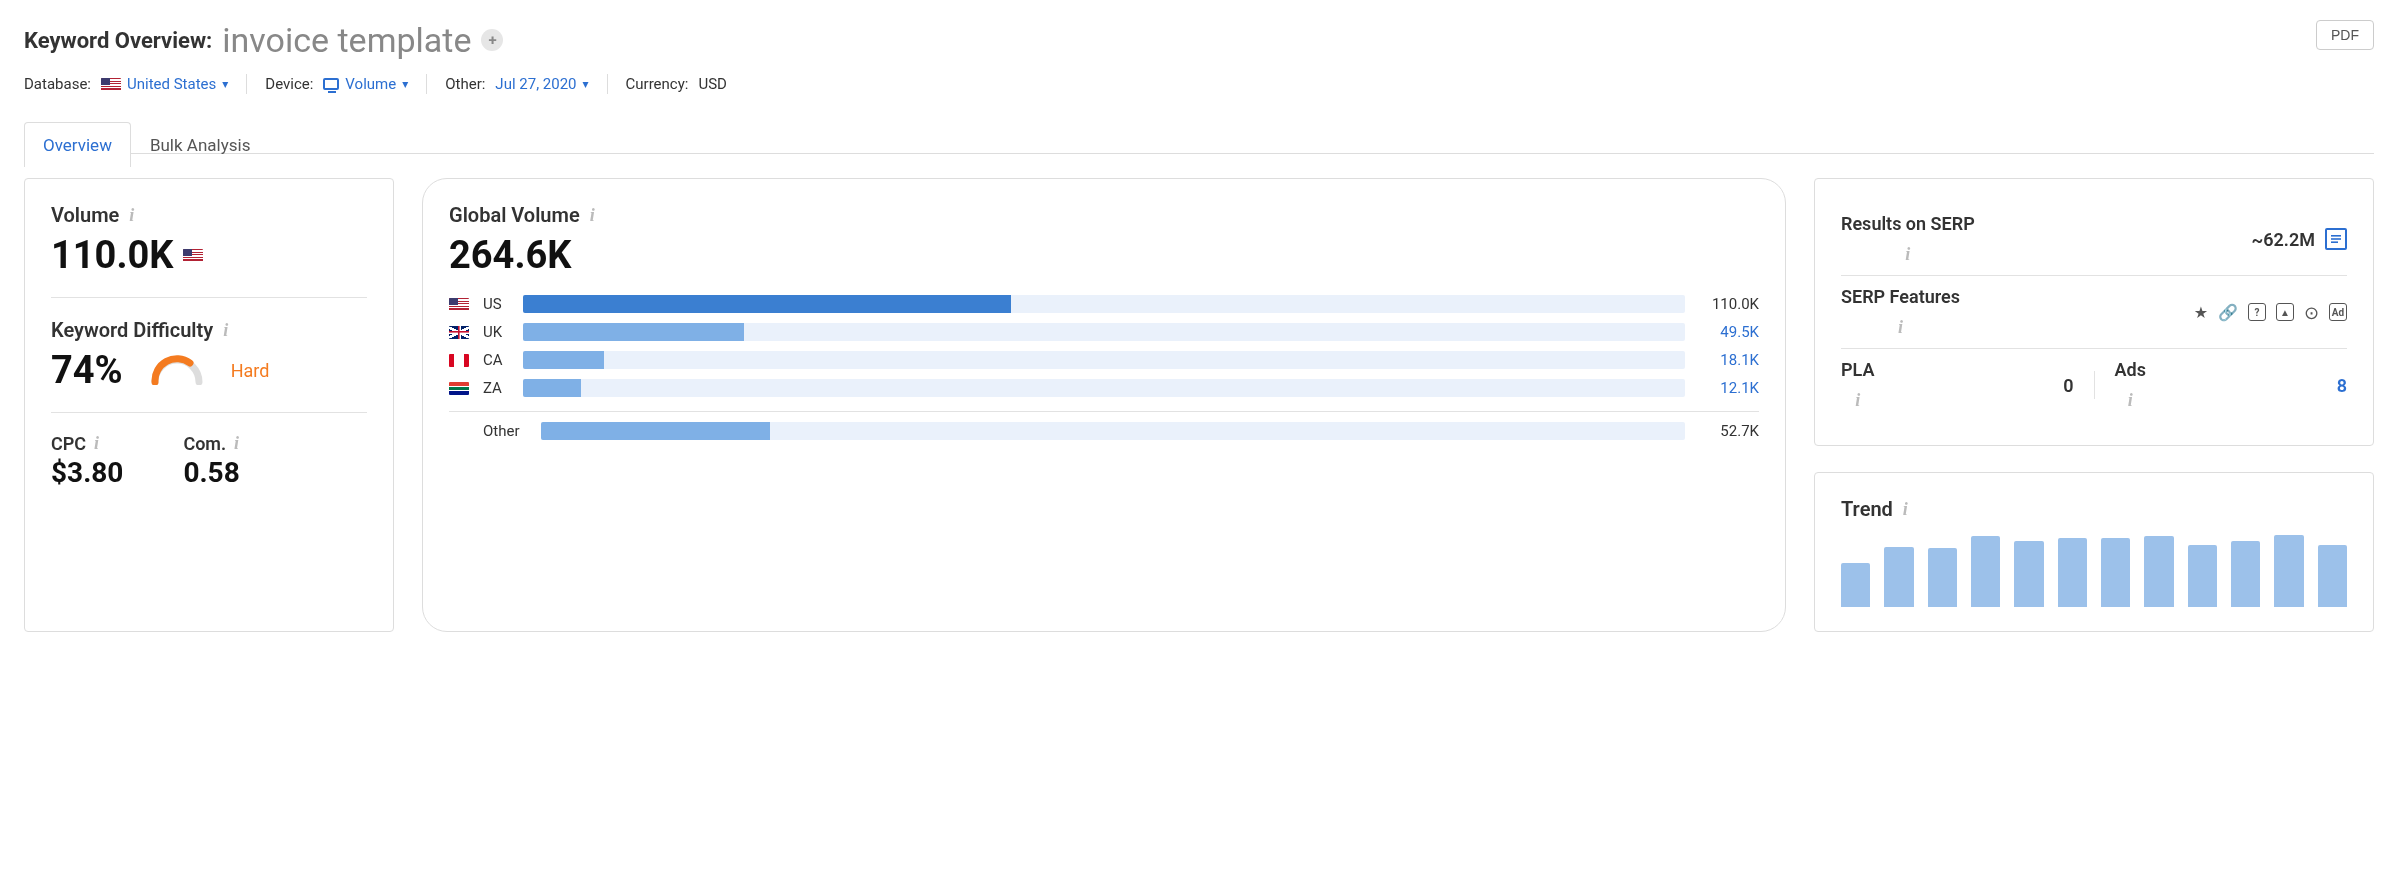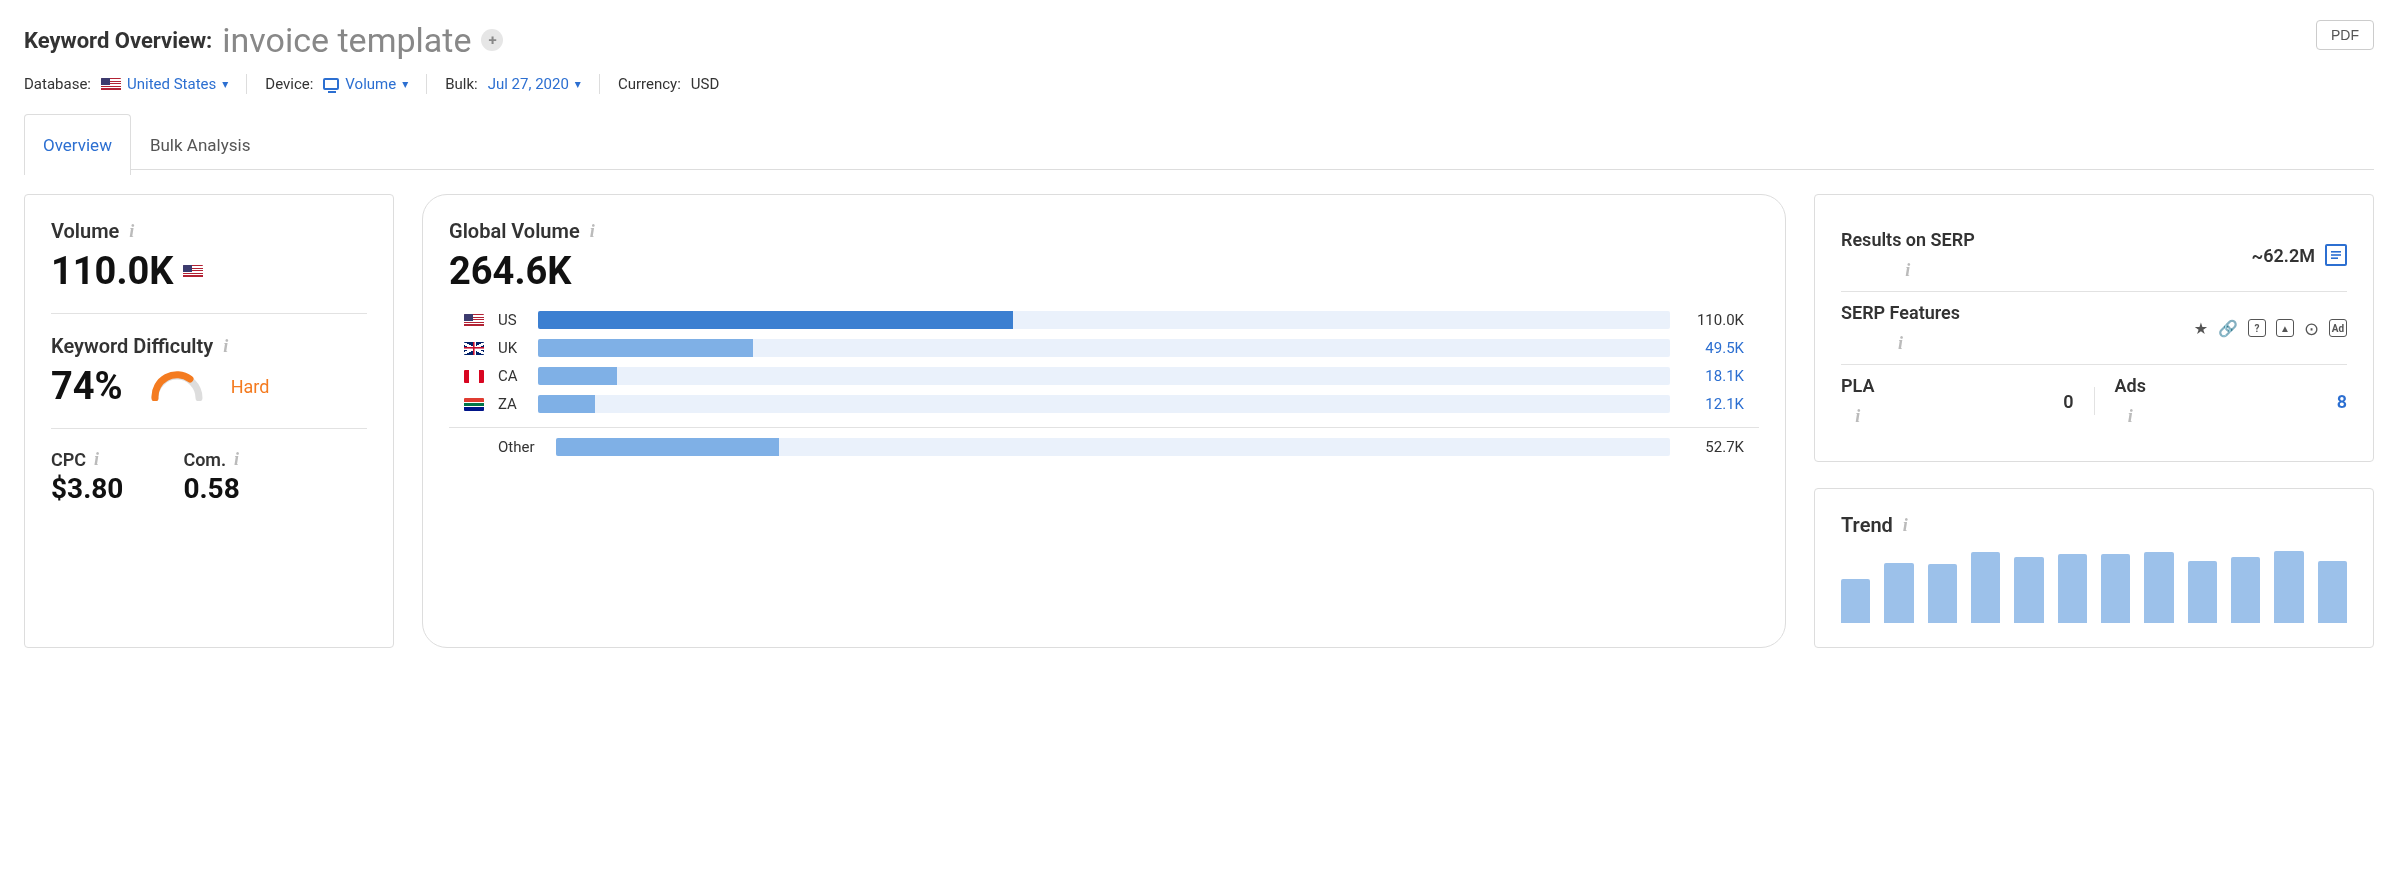--- a/index.html
+++ b/index.html
@@ -206,7 +206,7 @@
         <span class="chev-down">▾</span>
       </span>
       <span class="filter-sep"></span>
-      <span class="filter-label">Bulk:</span>
+      <span class="filter-label">Other:</span>
       <span class="filter-value">
         <span>Jul 27, 2020</span>
         <span class="chev-down">▾</span>

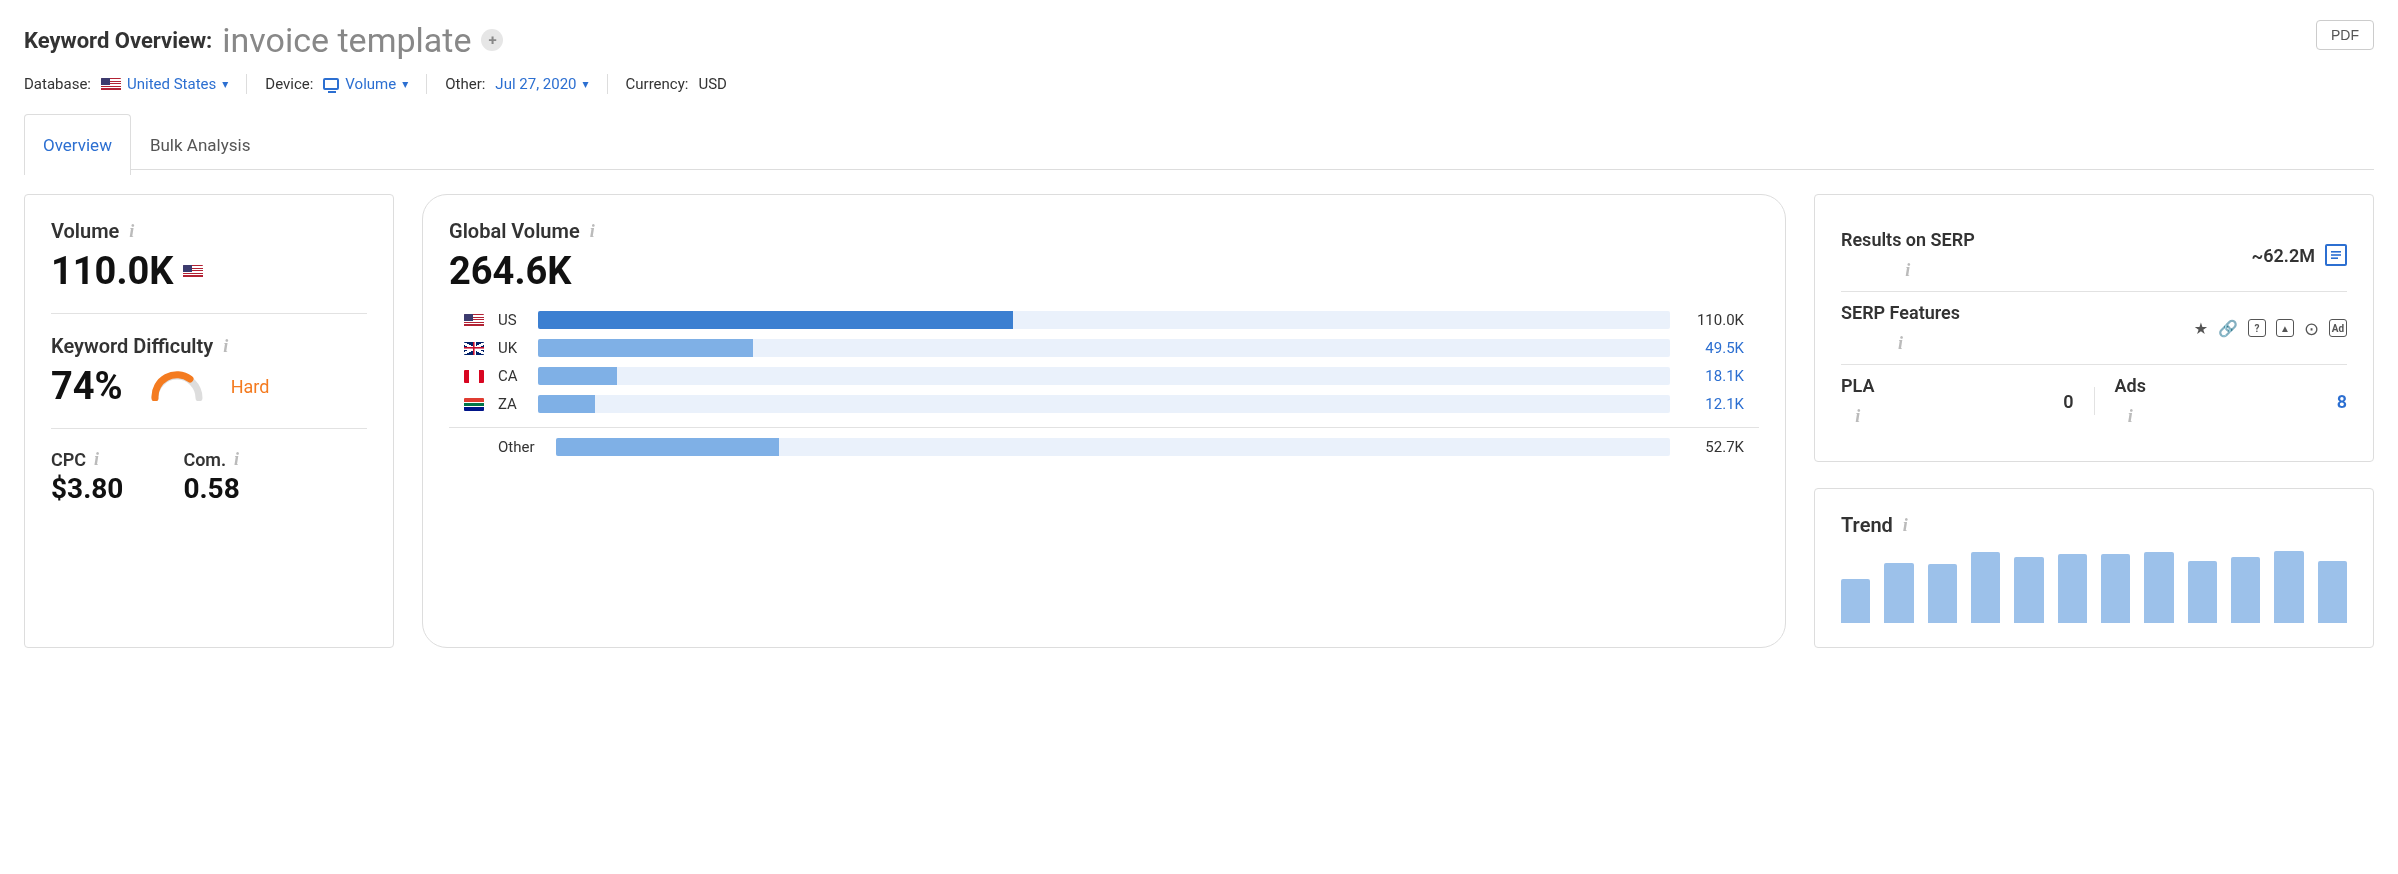--- a/index.html
+++ b/index.html
@@ -88,14 +88,14 @@
   gap: 0;
 }
 .tab {
-  padding: 20px 18px;
+  padding: 12px 18px;
   font-size: 17px;
   color: #555;
   cursor: pointer;
   border: 1px solid transparent;
   border-bottom: none;
   position: relative;
-  top: 6px;
+  top: 14px;
 }
 .tab.active {
   color: #2c6fd1;

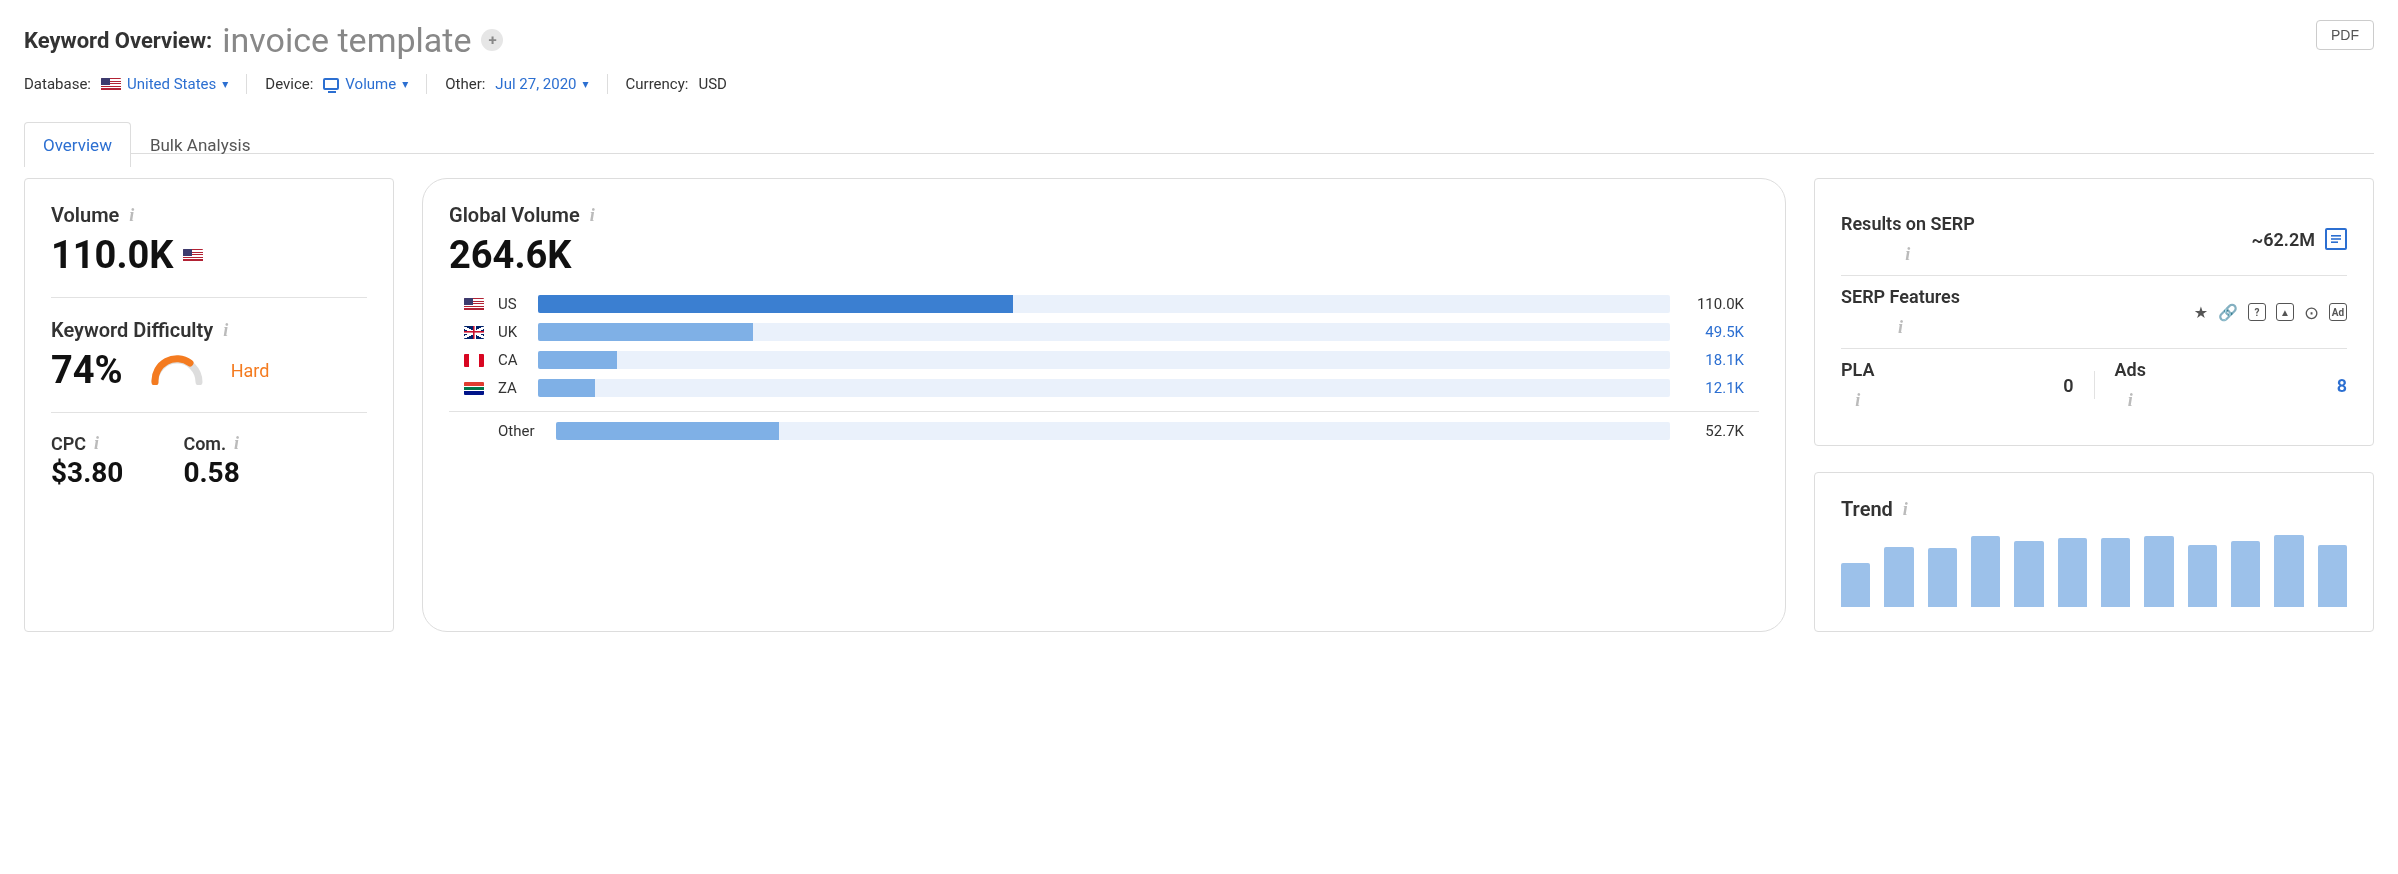--- a/index.html
+++ b/index.html
@@ -155,7 +155,7 @@
 .small-metric .val { font-size: 28px; font-weight: 700; color: #111; margin-top: 2px; }
 
 .gv-list { margin-top: 18px; }
-.gv-row { display: flex; align-items: center; gap: 14px; margin: 10px 15px; }
+.gv-row { display: flex; align-items: center; gap: 14px; margin: 10px 0; }
 .gv-code { font-size: 15px; color: #333; width: 26px; }
 .gv-bar-wrap { flex: 1; height: 18px; background: #eaf1fb; border-radius: 2px; overflow: hidden; }
 .gv-bar { height: 100%; background: #7fb0e6; }

